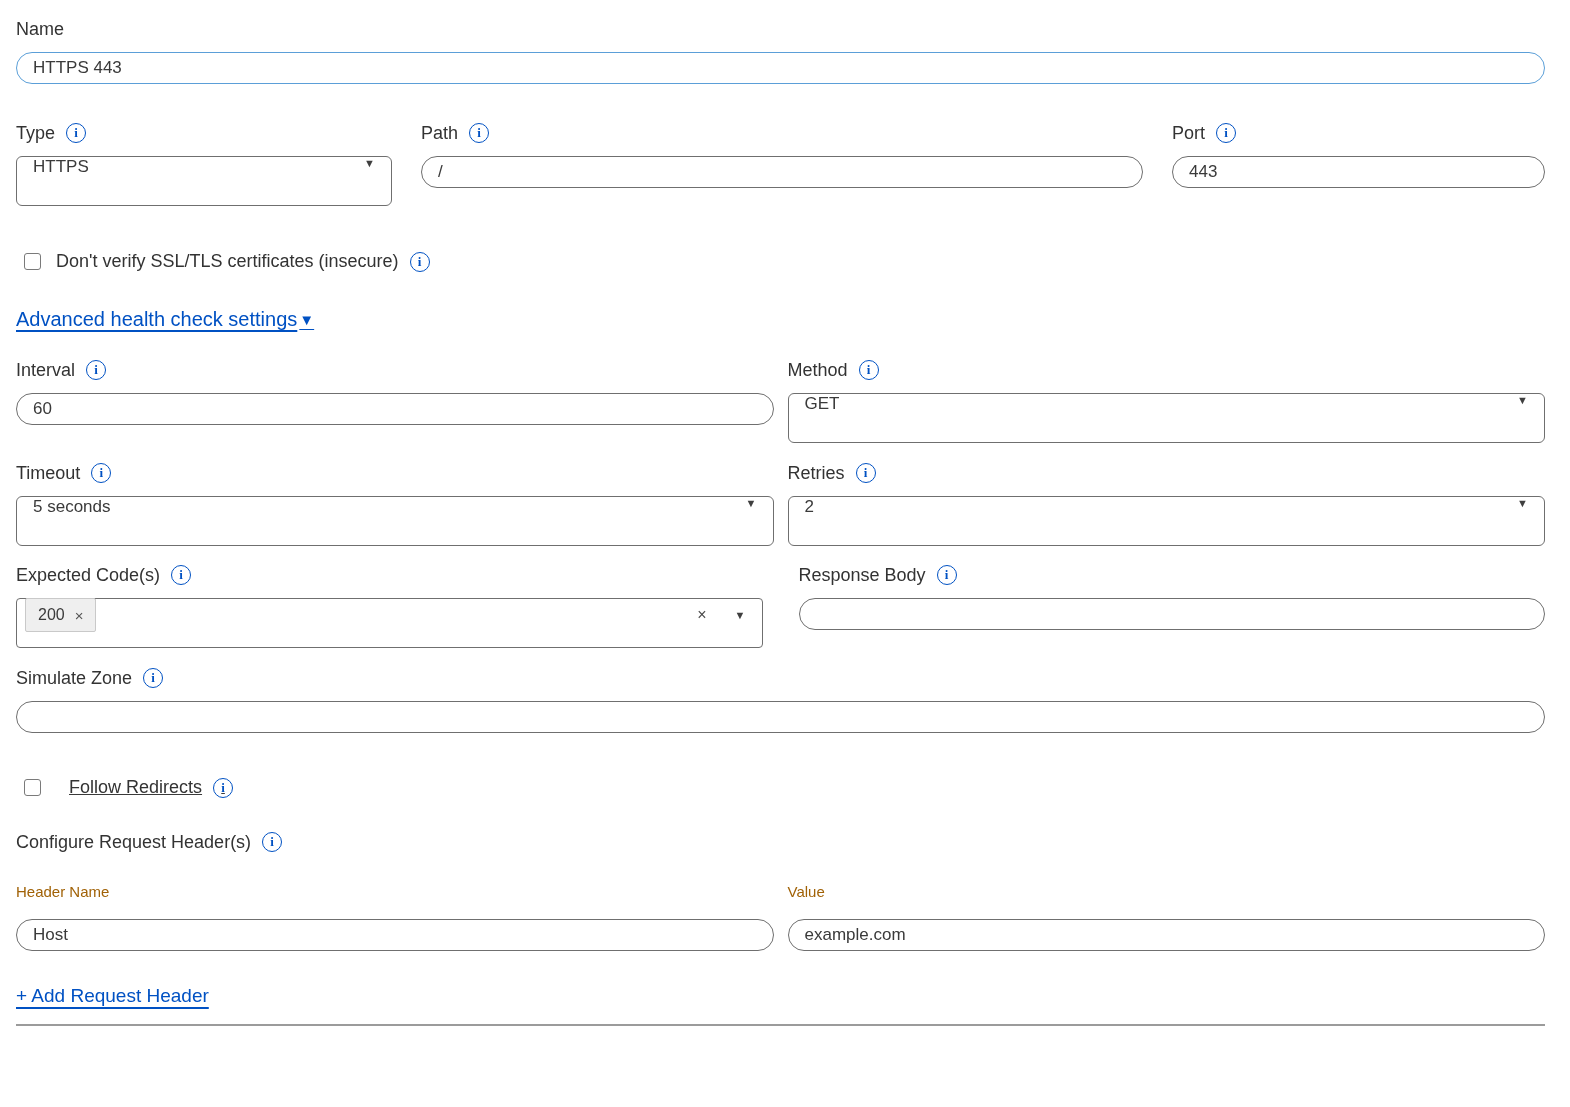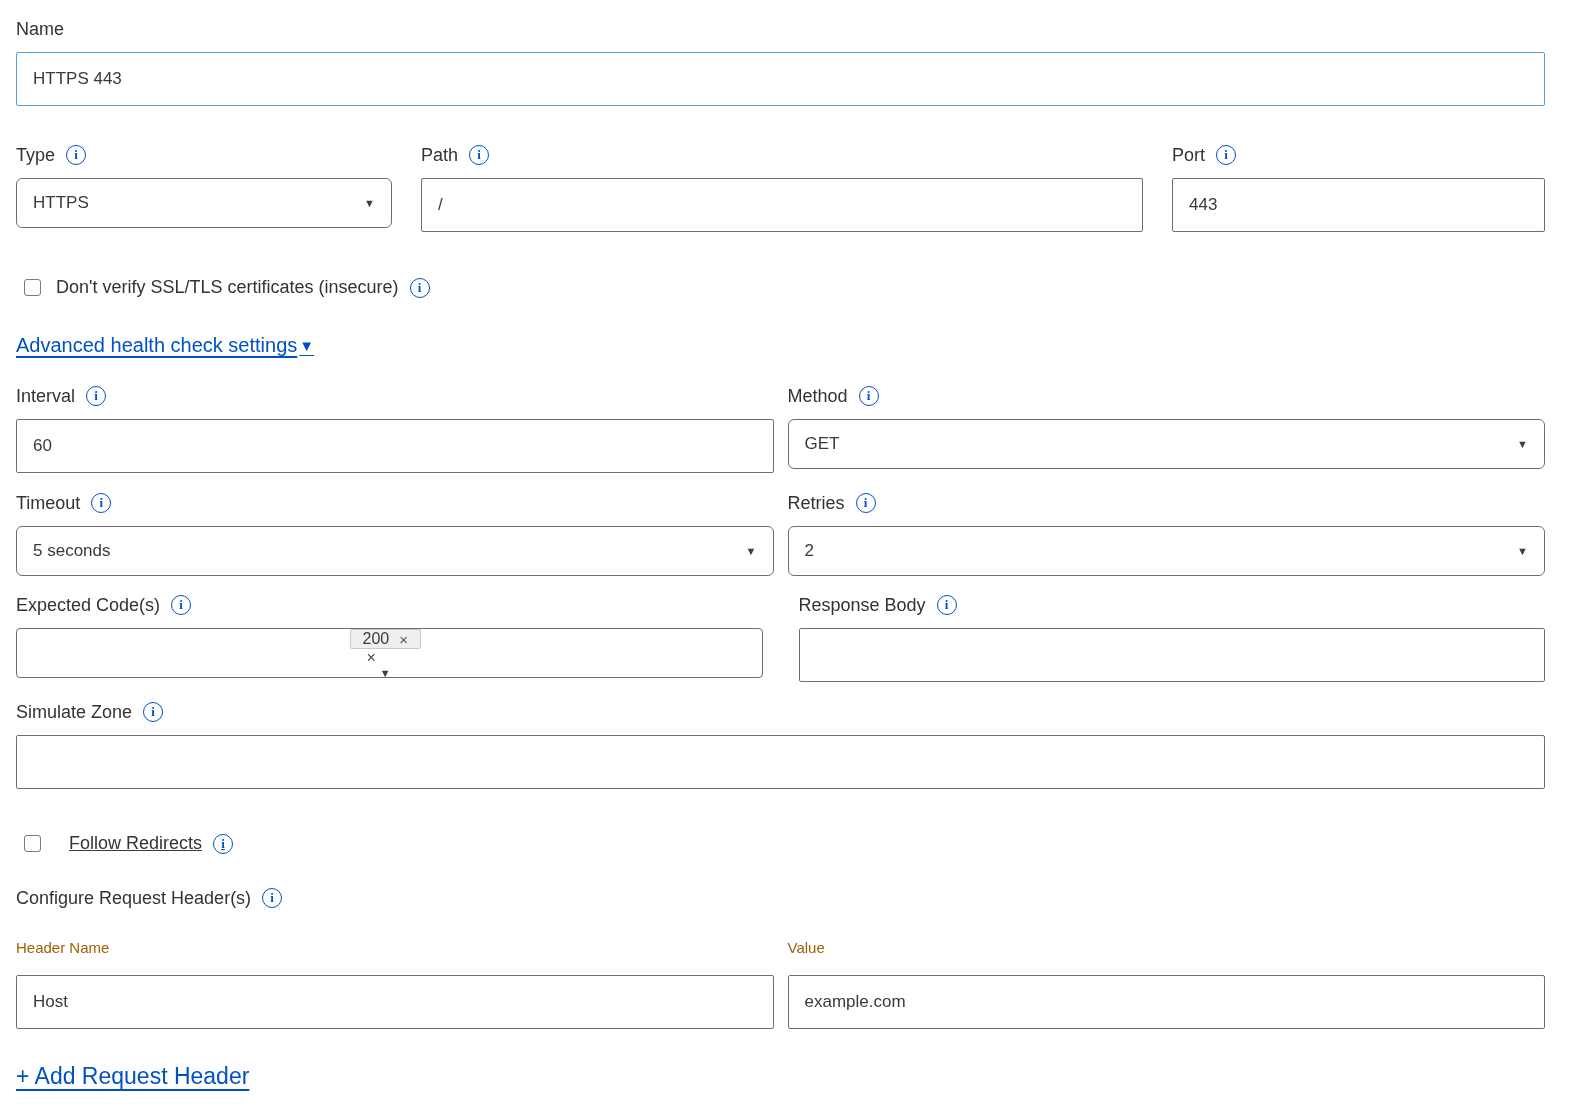--- a/index.html
+++ b/index.html
@@ -44,9 +44,9 @@
   }
   .text-input {
     width: 100%;
-    height: 54px;
+    height: 32px;
     border: 1.4px solid #6f6f6f;
-    border-radius: 2px;
+    border-radius: 16px;
     font-family: "Liberation Sans", sans-serif;
     font-size: 17px;
     color: #3a3a3a;

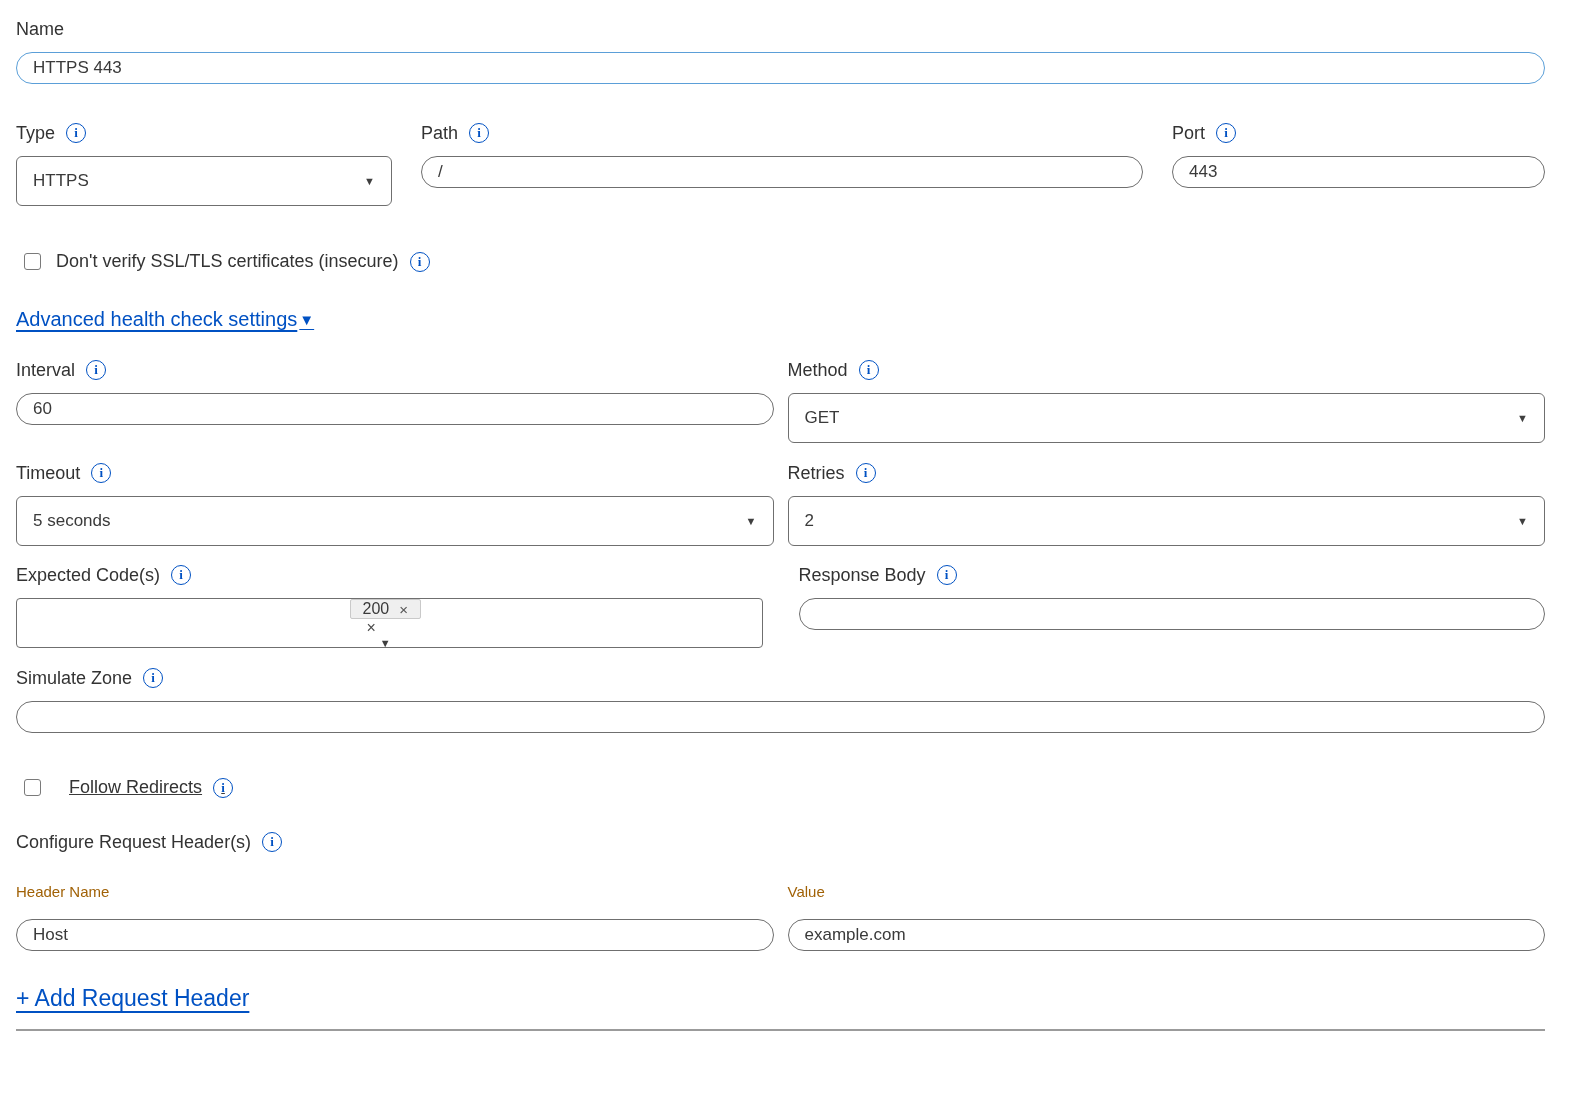--- a/index.html
+++ b/index.html
@@ -64,7 +64,6 @@
     border-radius: 6px;
     background: #ffffff;
     display: flex;
-    align-items: center;
     justify-content: space-between;
     padding: 0 16px;
     font-size: 17px;

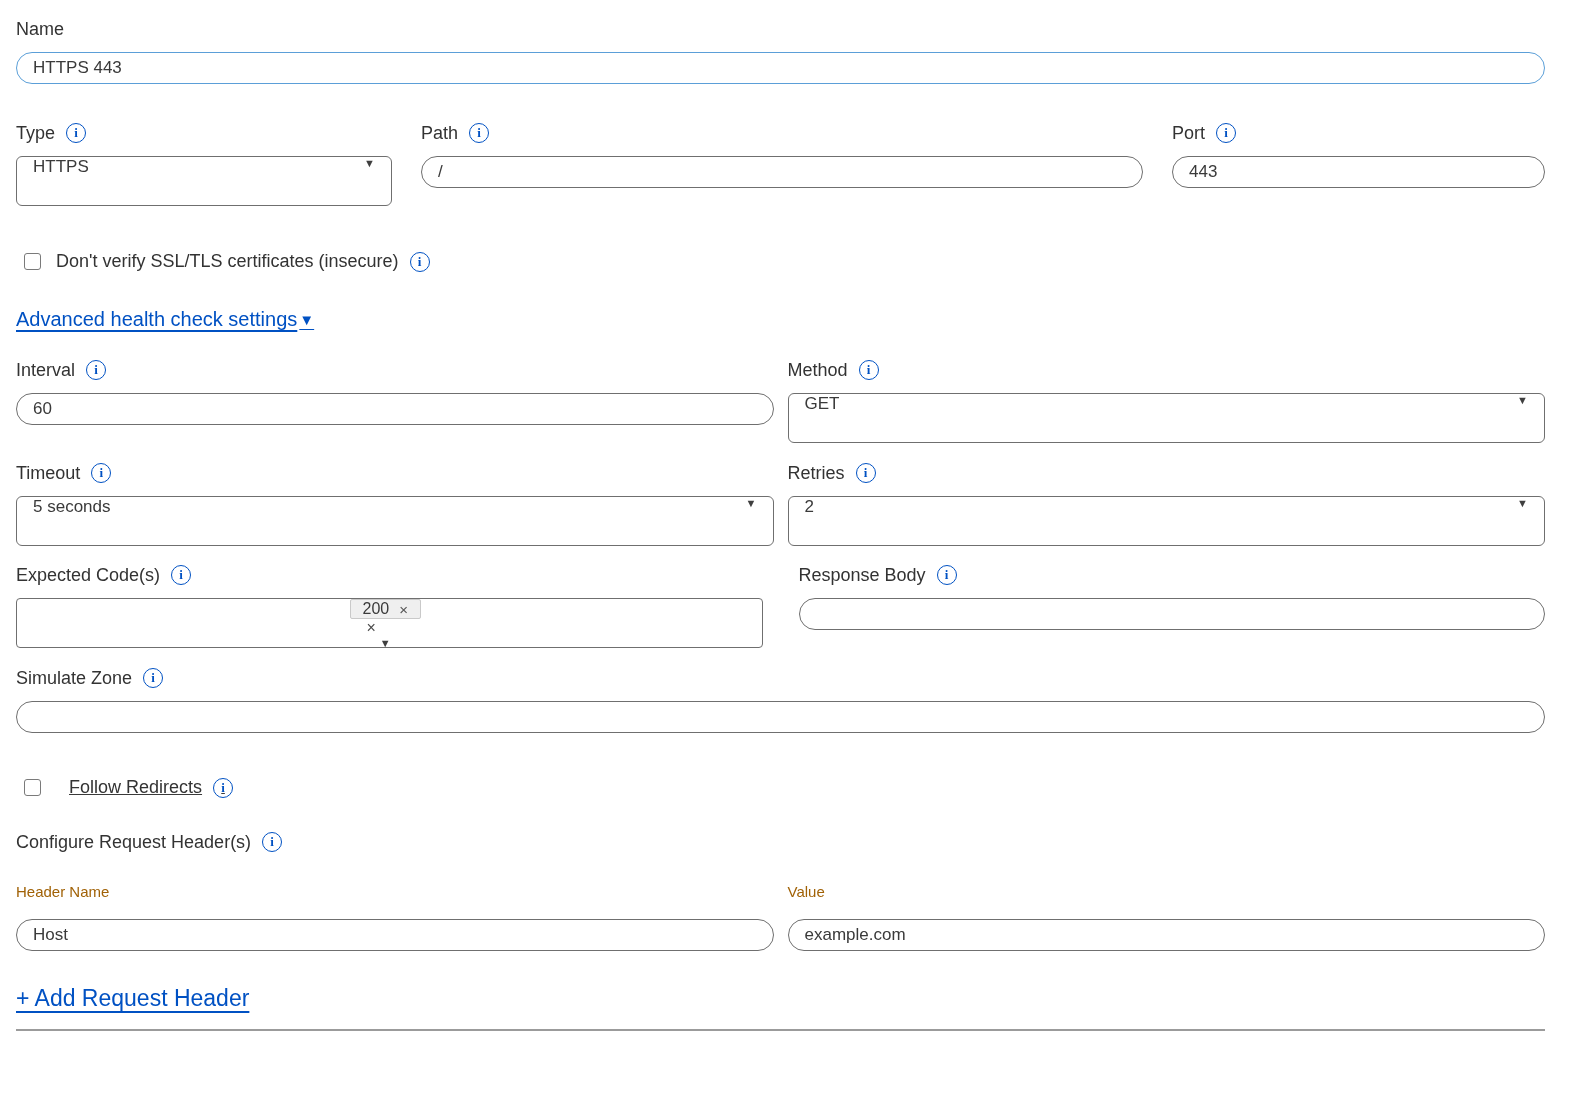--- a/index.html
+++ b/index.html
@@ -140,7 +140,6 @@
     align-items: center;
     padding: 0 16px 16px 8px;
     cursor: text;
-    flex-direction: column;
   }
   .tag {
     display: inline-flex;

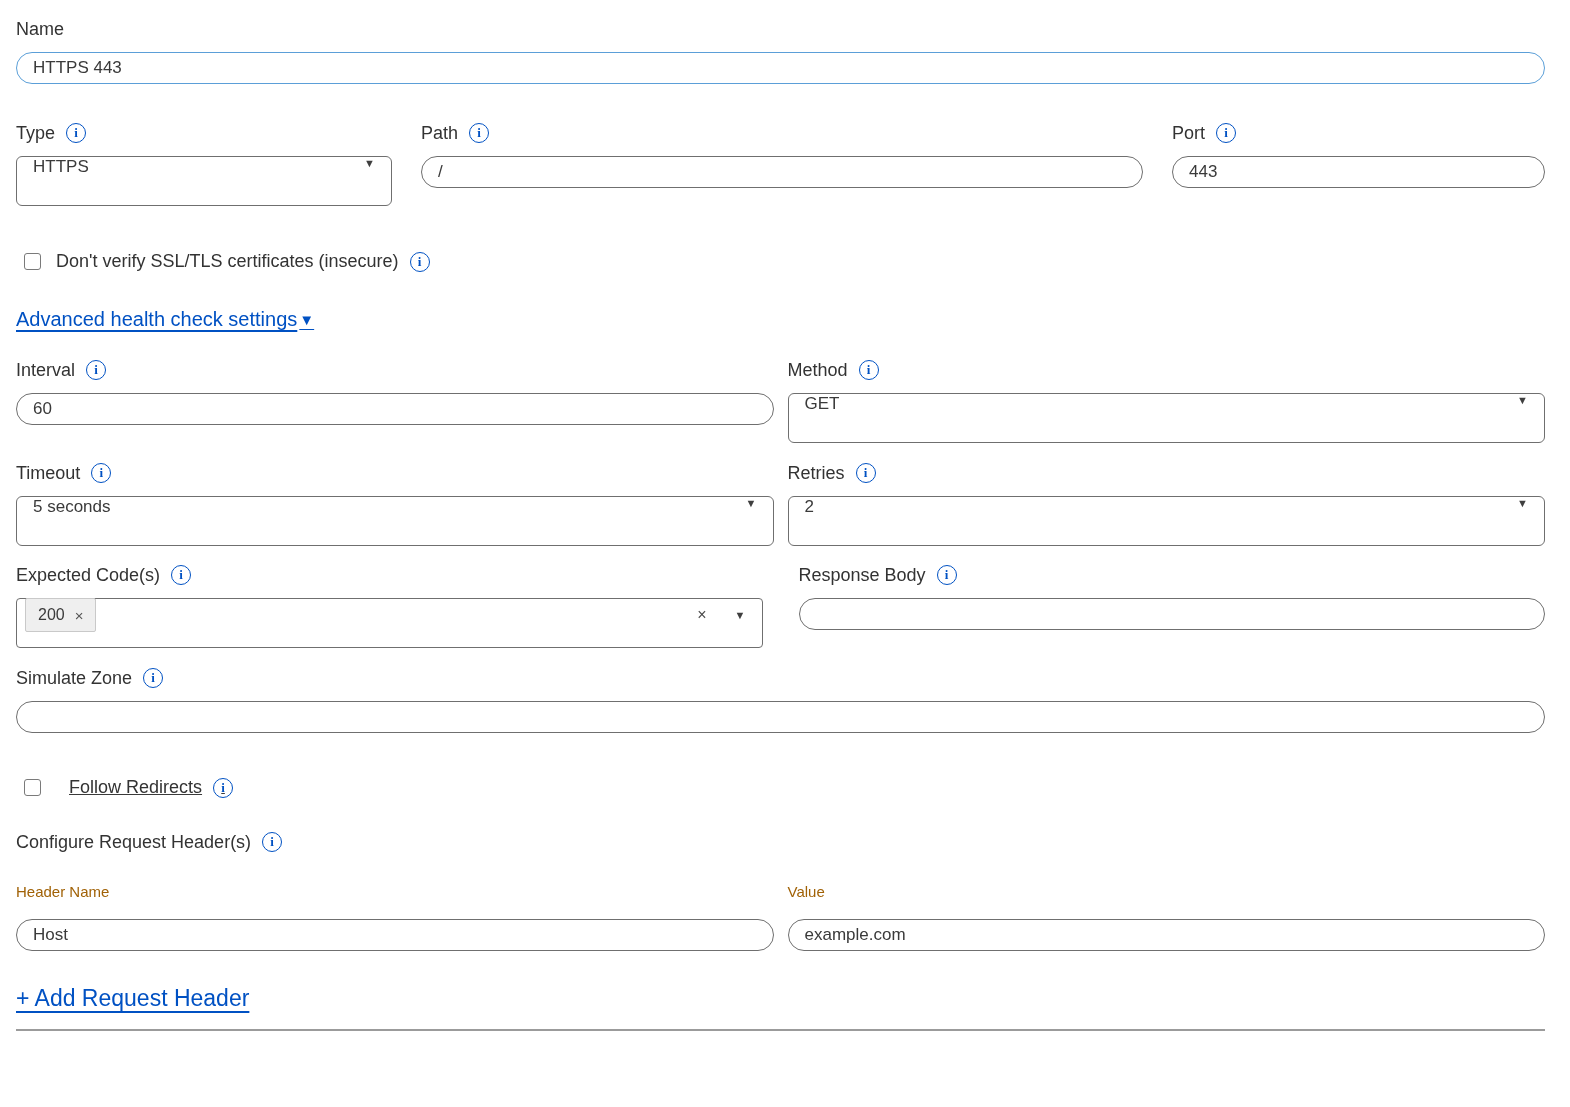--- a/index.html
+++ b/index.html
@@ -183,7 +183,7 @@
   .add-link-row { margin-top: 34px; }
   .add-link {
     color: #0051c3;
-    font-size: 23px;
+    font-size: 19px;
     text-decoration: underline;
     text-underline-offset: 5px;
     text-decoration-thickness: 2px;

